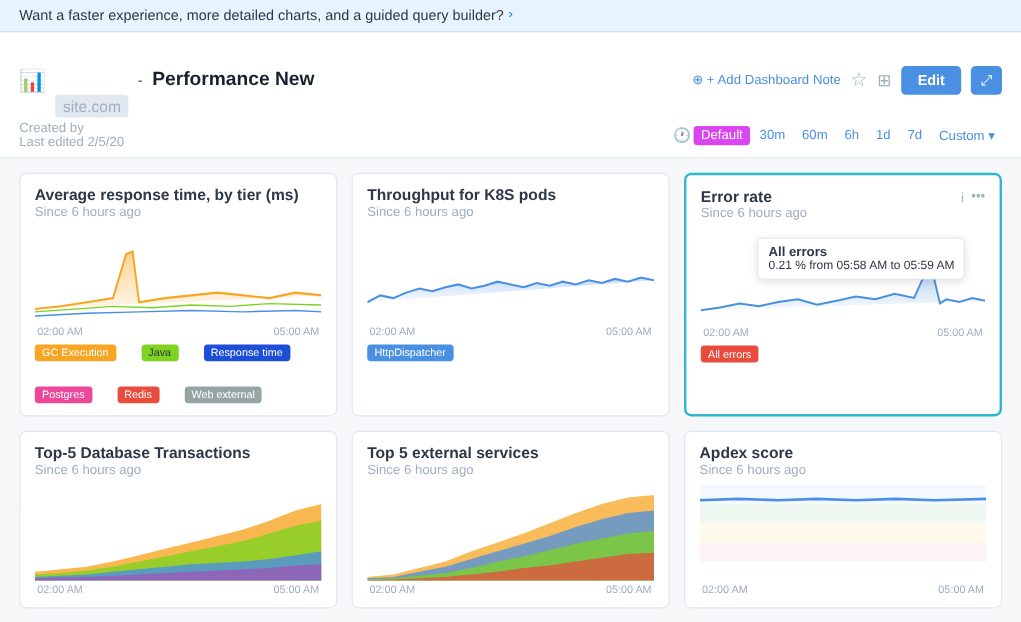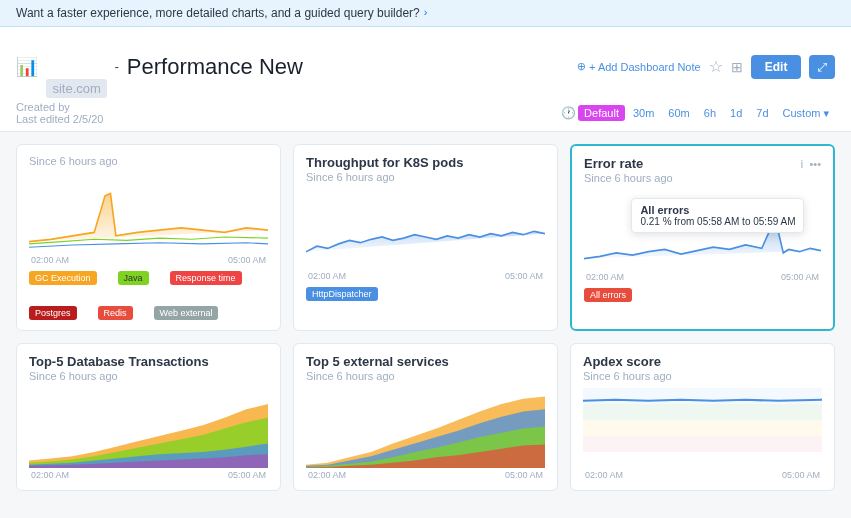--- a/index.html
+++ b/index.html
@@ -14,7 +14,7 @@
     .header-left { display: flex; align-items: center; gap: 8px; }
     .header-icon { color: #718096; font-size: 18px; }
     .site-name { color: #a0aec0; font-size: 13px; background: #e2e8f0; padding: 2px 6px; border-radius: 3px; margin-top: 44px; }
-    .page-title { font-size: 22px; font-weight: 400; color: #1a202c; }
+    .page-title { font-size: 16px; font-weight: 700; color: #1a202c; }
     .header-actions { display: flex; align-items: center; gap: 8px; }
     .add-note-btn { font-size: 11px; color: #4a90e2; cursor: pointer; display: flex; align-items: center; gap: 3px; border: none; background: none; }
     .star-icon { color: #a0aec0; font-size: 16px; cursor: pointer; }

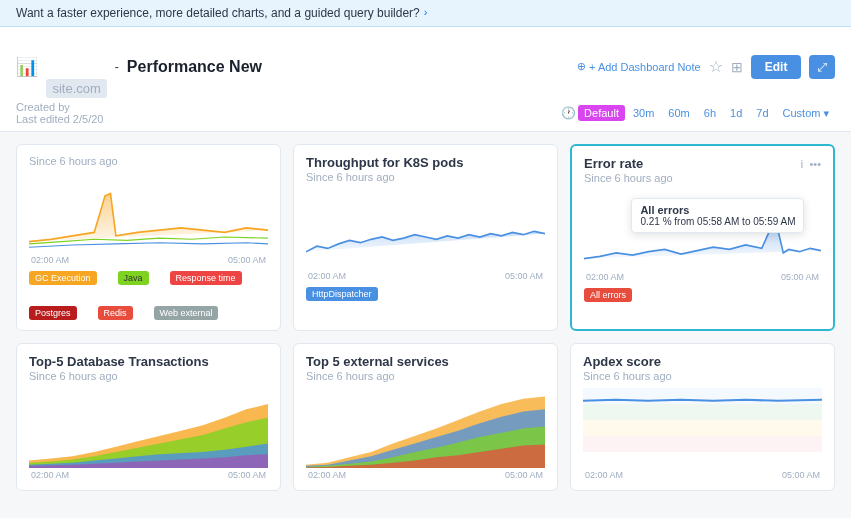--- a/index.html
+++ b/index.html
@@ -111,6 +111,7 @@
   <div class="card">
     <div class="card-header-row">
       <div>
+        <div class="card-title">Average response time, by tier (ms)</div>
         <div class="card-subtitle">Since 6 hours ago</div>
       </div>
     </div>

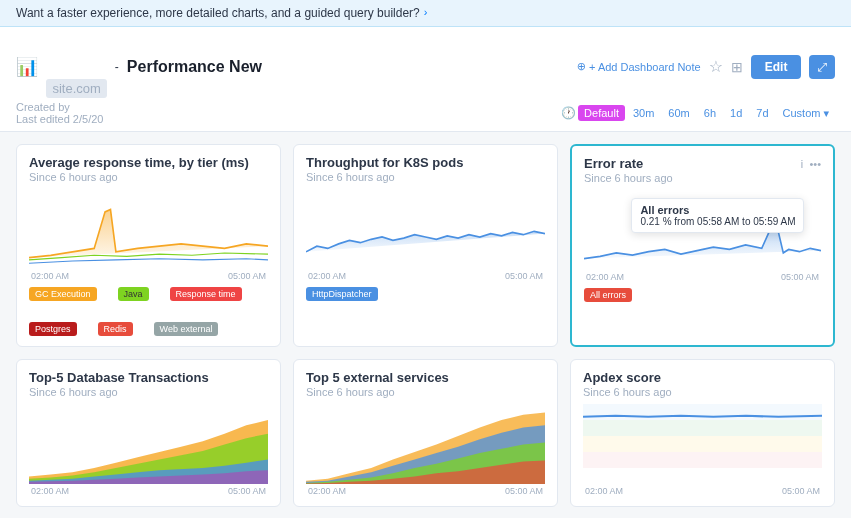--- a/index.html
+++ b/index.html
@@ -45,7 +45,7 @@
     .tag { font-size: 9px; padding: 2px 6px; border-radius: 3px; color: #fff; font-weight: 500; }
     .tag-gc { background: #f6a623; }
     .tag-java { background: #7ed321; color: #333; }
-    .tag-rt { background: #ef4444; }
+    .tag-rt { background: #1d4ed8; }
     .tag-pg { background: #b91c1c; }
     .tag-redis { background: #e74c3c; }
     .tag-web { background: #95a5a6; }

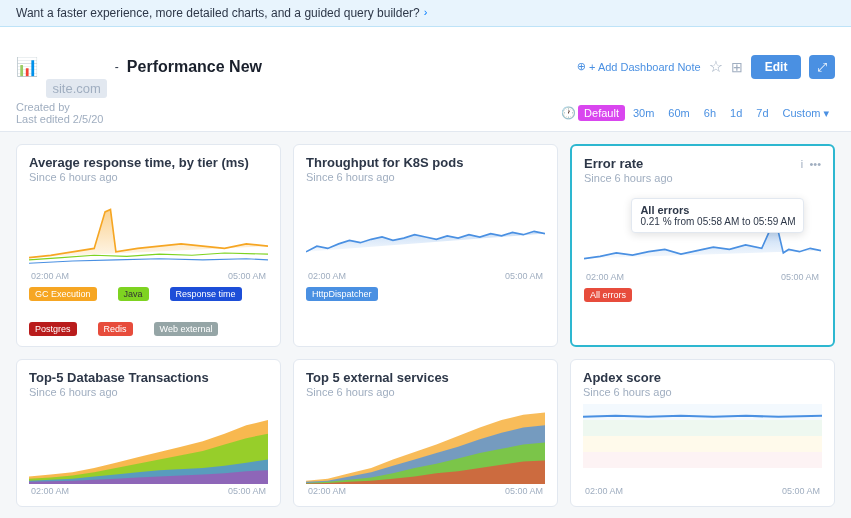--- a/index.html
+++ b/index.html
@@ -46,7 +46,7 @@
     .tag-gc { background: #f6a623; }
     .tag-java { background: #7ed321; color: #333; }
     .tag-rt { background: #1d4ed8; }
-    .tag-pg { background: #b91c1c; }
+    .tag-pg { background: #ec4899; }
     .tag-redis { background: #e74c3c; }
     .tag-web { background: #95a5a6; }
     .tag-http { background: #4a90e2; }

